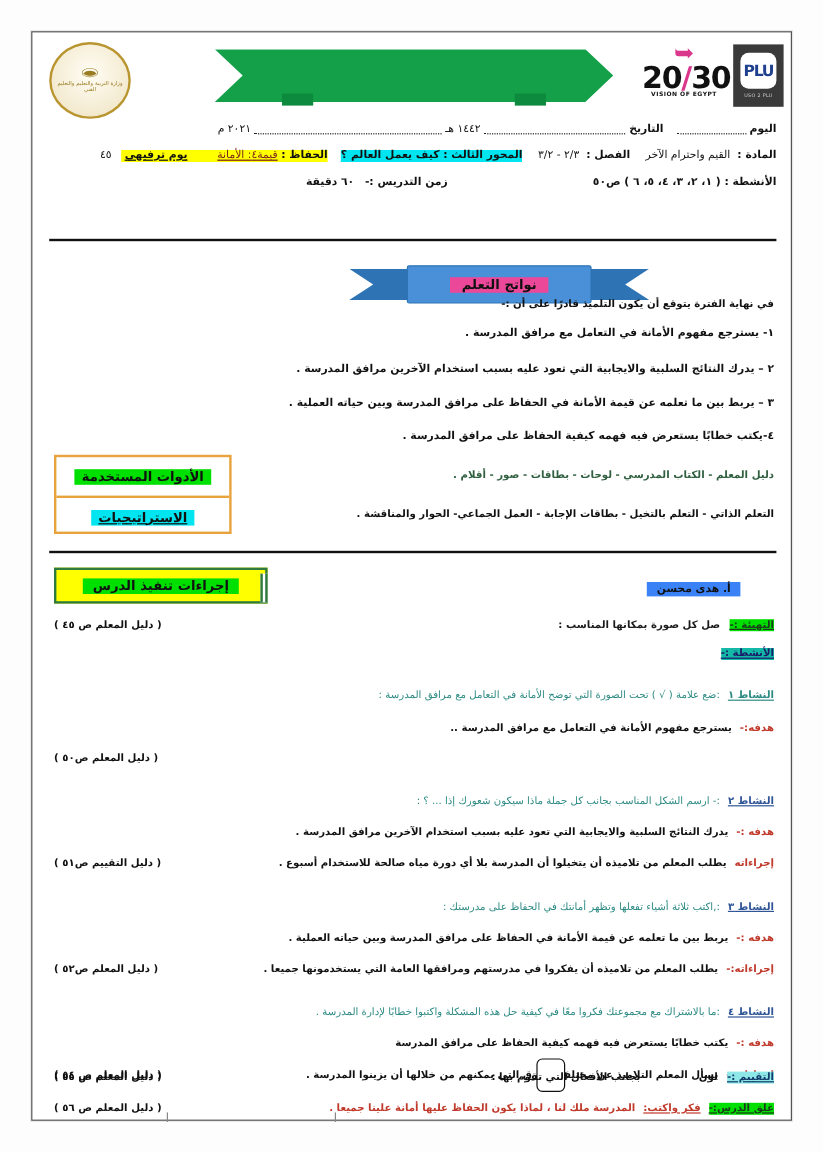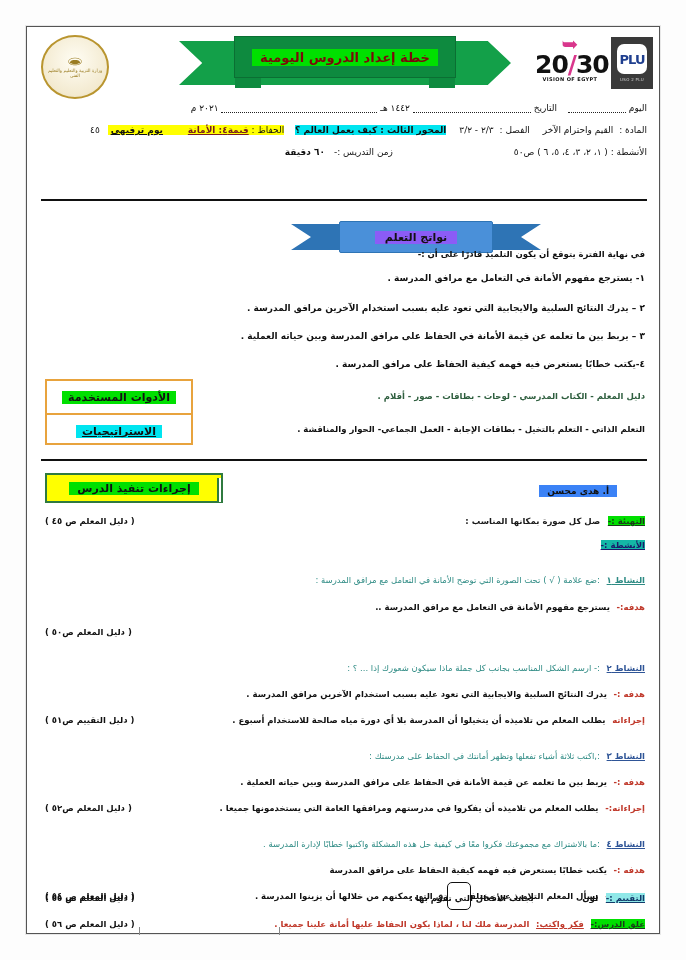--- a/index.html
+++ b/index.html
@@ -424,9 +424,6 @@
         <div class="band2"></div>
         <div class="tail-l"></div>
         <div class="tail-r"></div>
-        <div class="plate">
-          <span class="plate-inner">خطة إعداد الدروس اليومية</span>
-        </div>
       </div>
 
       <div class="logo-ministry">

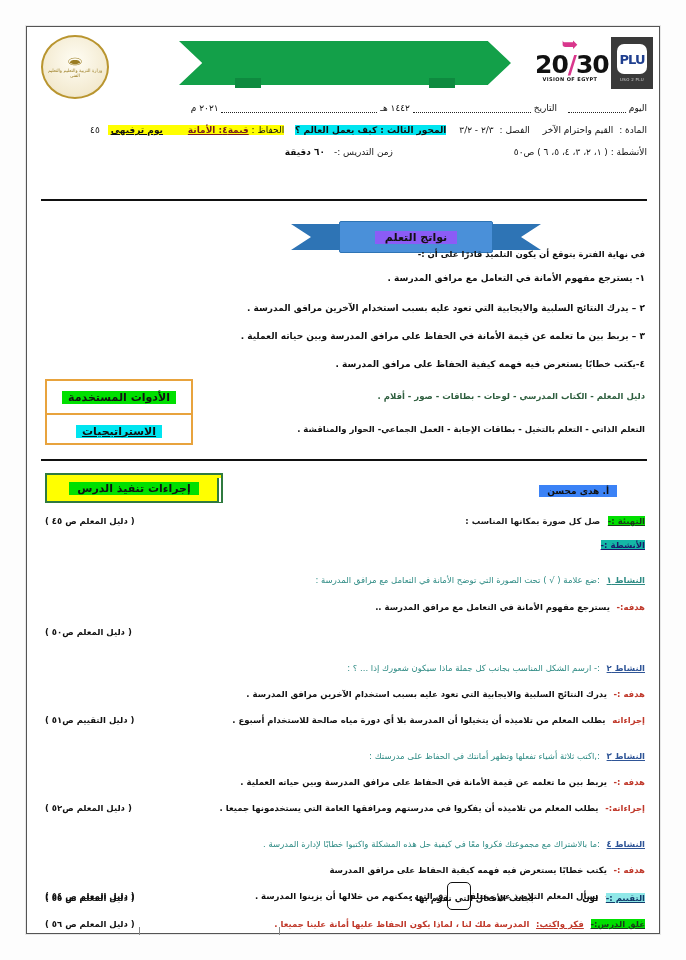--- a/index.html
+++ b/index.html
@@ -197,7 +197,7 @@
     padding: 0 14px 0 14px;
     white-space: nowrap;
   }
-  .lbl { font-weight: normal; }
+  .lbl { font-weight: bold; }
   .dots {
     display: inline-block;
     border-bottom: 1.5px dotted #222;

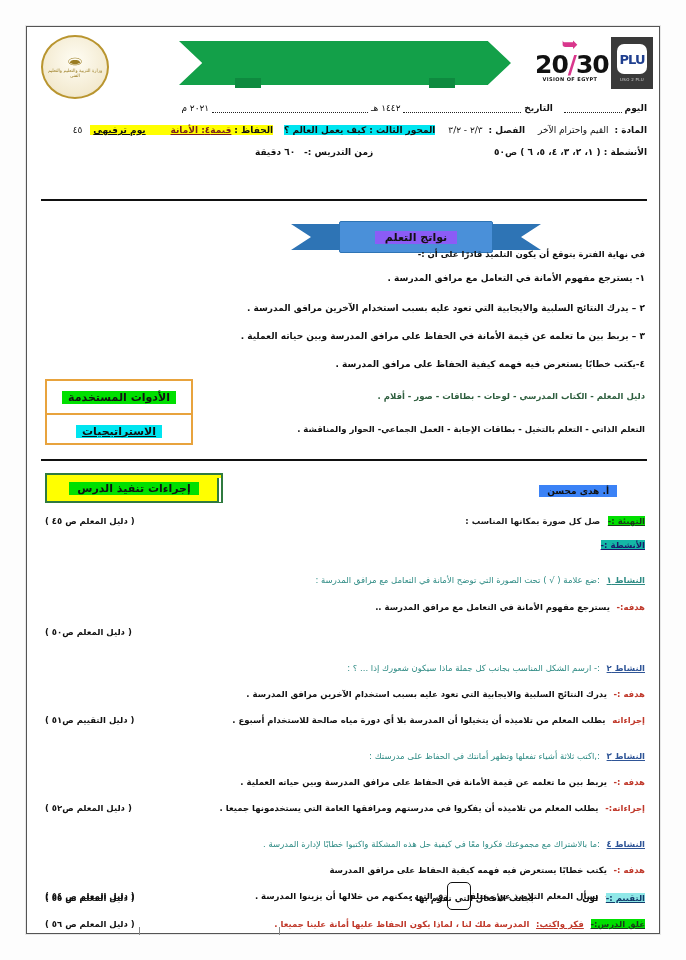--- a/index.html
+++ b/index.html
@@ -452,7 +452,7 @@
         <span class="hl-cyan" style="margin-right:10px;font-weight:bold">المحور الثالث : كيف يعمل العالم ؟</span>
         <span class="hl-yellow" style="margin-right:8px">
           <span class="lbl">الحفاظ :</span>
-          <span class="u" style="font-weight:bold;color:#7a1f1f">قيمة٤: الأمانة</span>
+          <span class="u" style="font-weight:normal;color:#7a1f1f">قيمة٤: الأمانة</span>
           <span class="u" style="font-weight:bold;margin-right:22px">يوم ترفيهي</span>
         </span>
         <span style="margin-right:8px">٤٥</span>

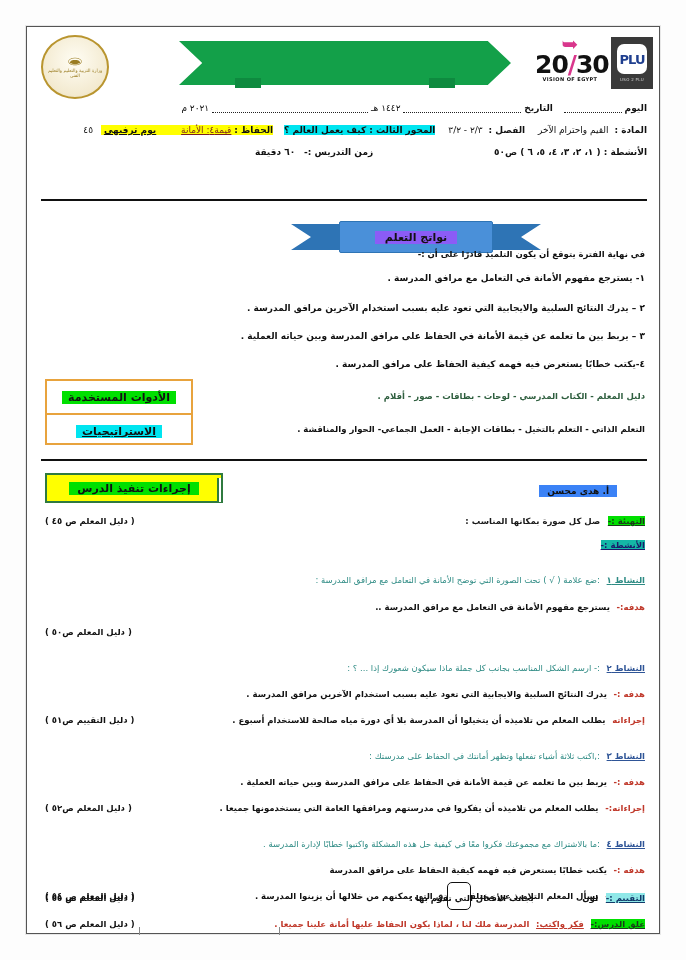--- a/index.html
+++ b/index.html
@@ -248,7 +248,7 @@
     box-sizing: border-box;
   }
   .ribbon-blue .plate-inner {
-    background: #8b5cf6;
+    background: #ec4899;
     padding: 0 10px;
     font-size: 11px;
     font-weight: bold;

